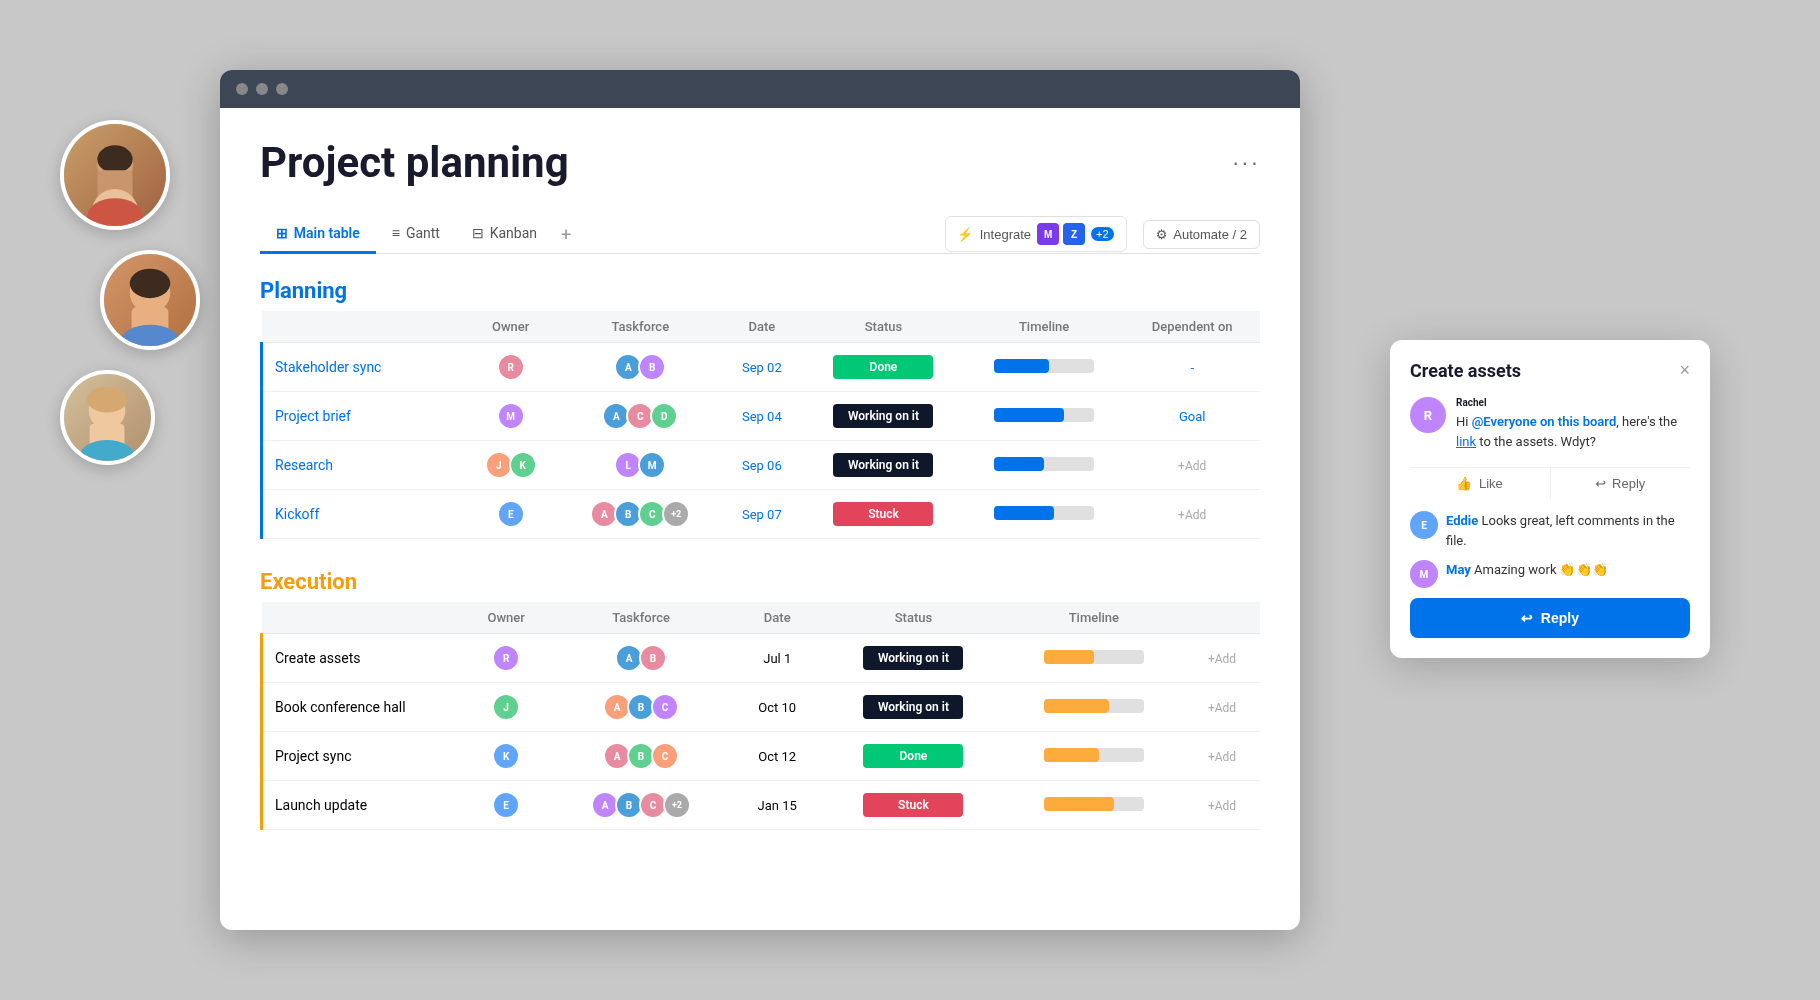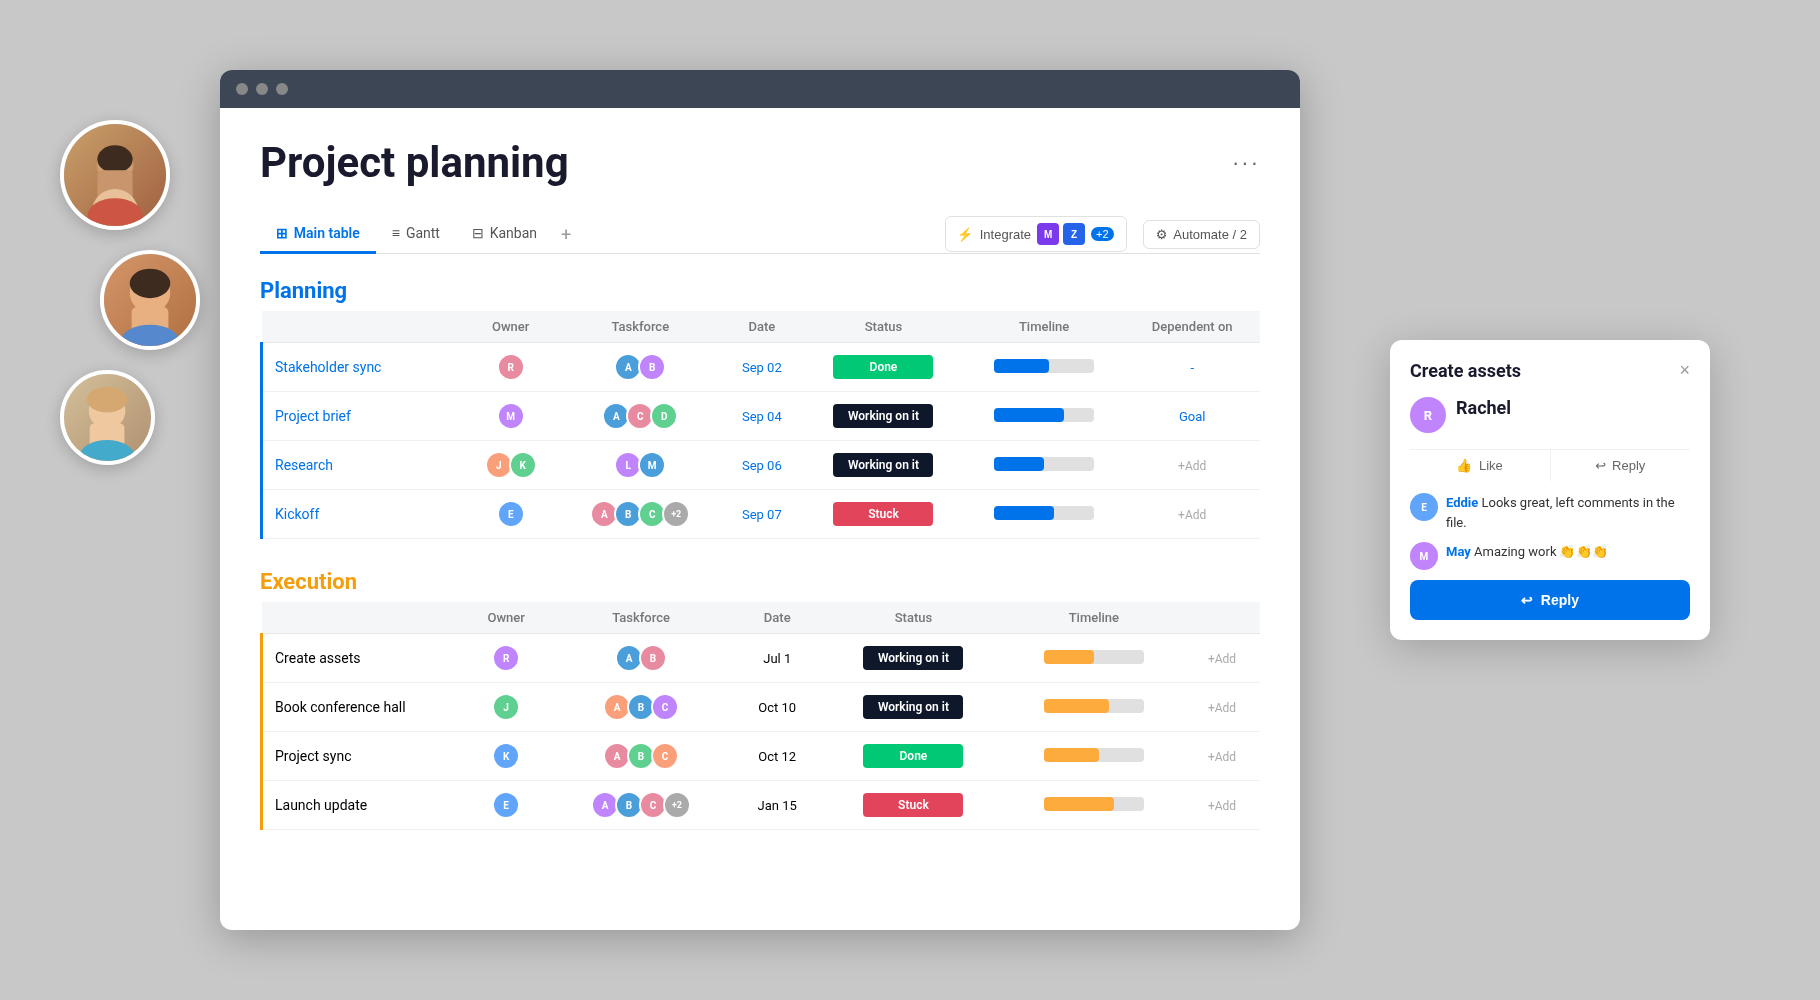--- a/index.html
+++ b/index.html
@@ -349,7 +349,7 @@
     .comment-body { flex: 1; }
     .comment-author {
       font-weight: 700;
-      font-size: 18px;
+      font-size: 10px;
       color: #1a1a2e;
       margin-bottom: 4px;
     }

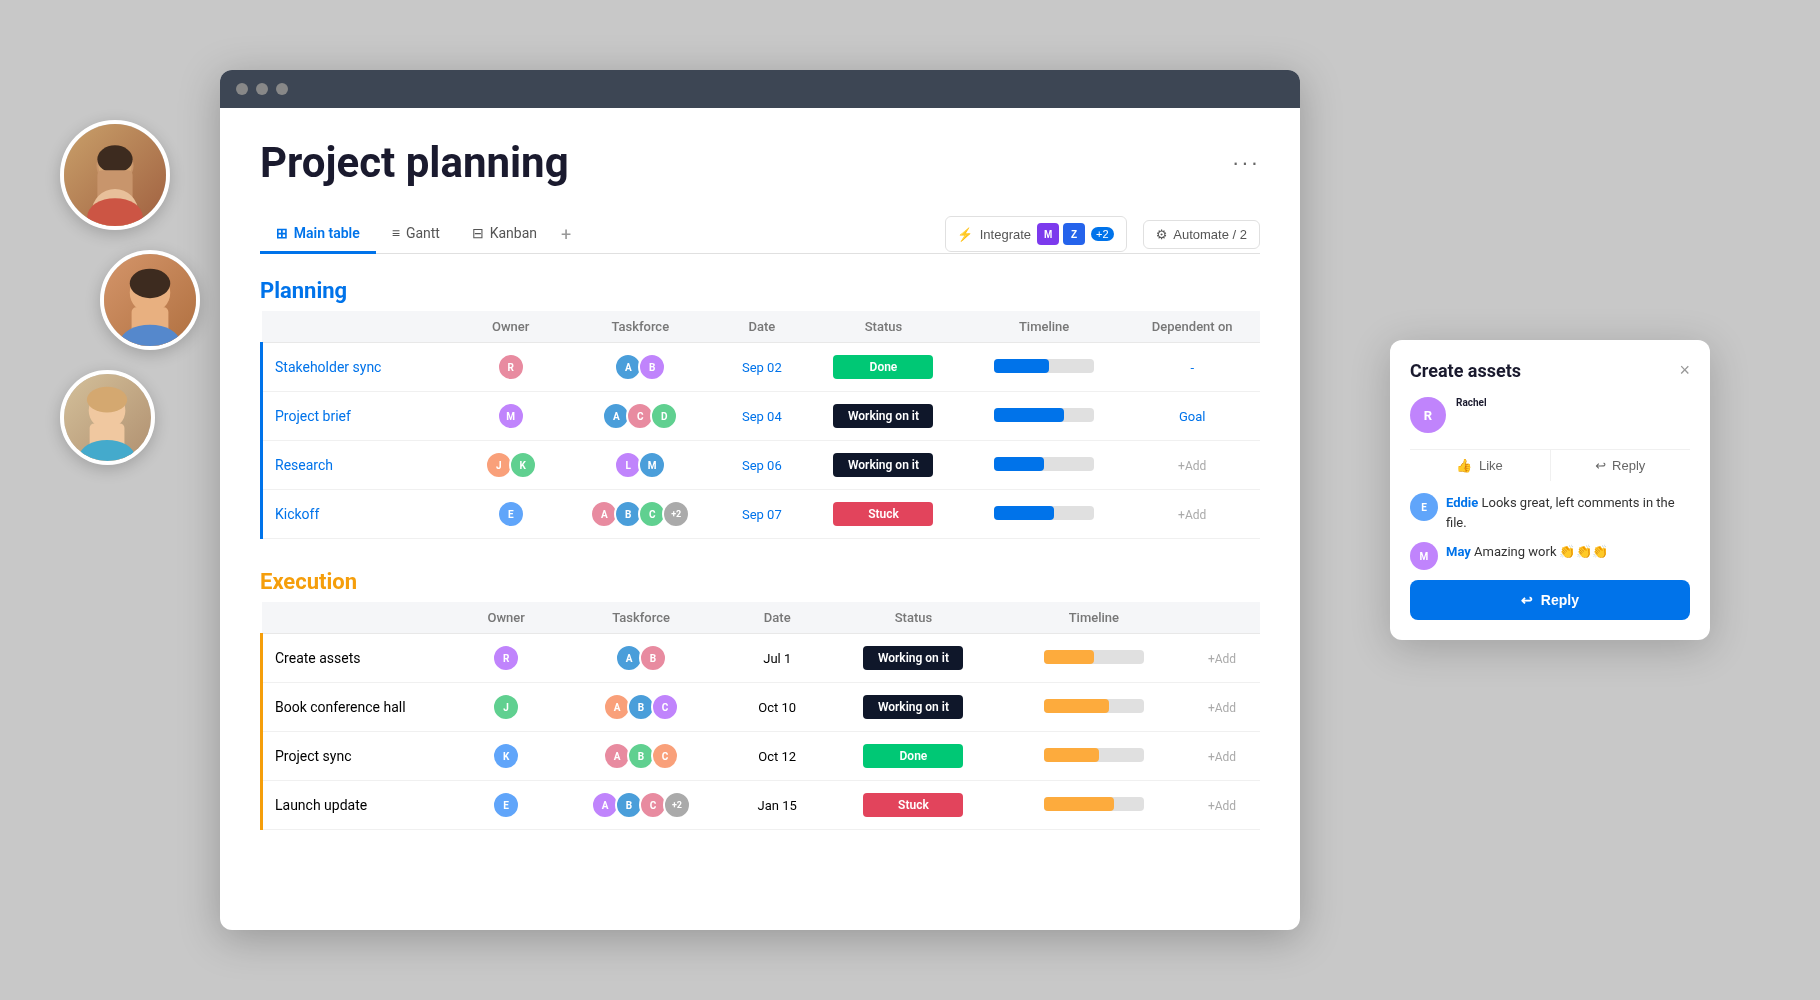--- a/index.html
+++ b/index.html
@@ -767,6 +767,9 @@
     <div class="comment-avatar" style="background:#c084fc;">R</div>
     <div class="comment-body">
       <div class="comment-author">Rachel</div>
+      <div class="comment-text">
+        Hi <span class="mention">@Everyone on this board</span>, here's the <span class="link-text">link</span> to the assets. Wdyt?
+      </div>
     </div>
   </div>
 

